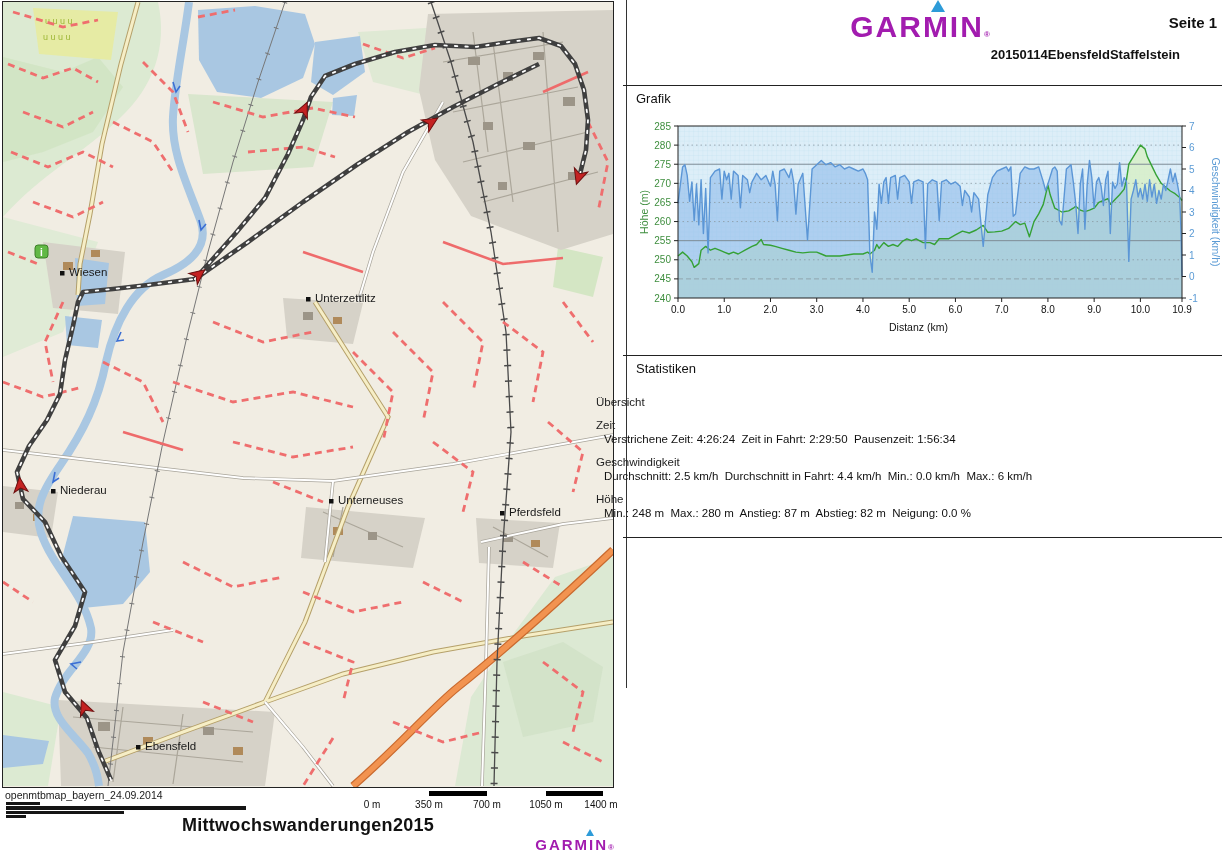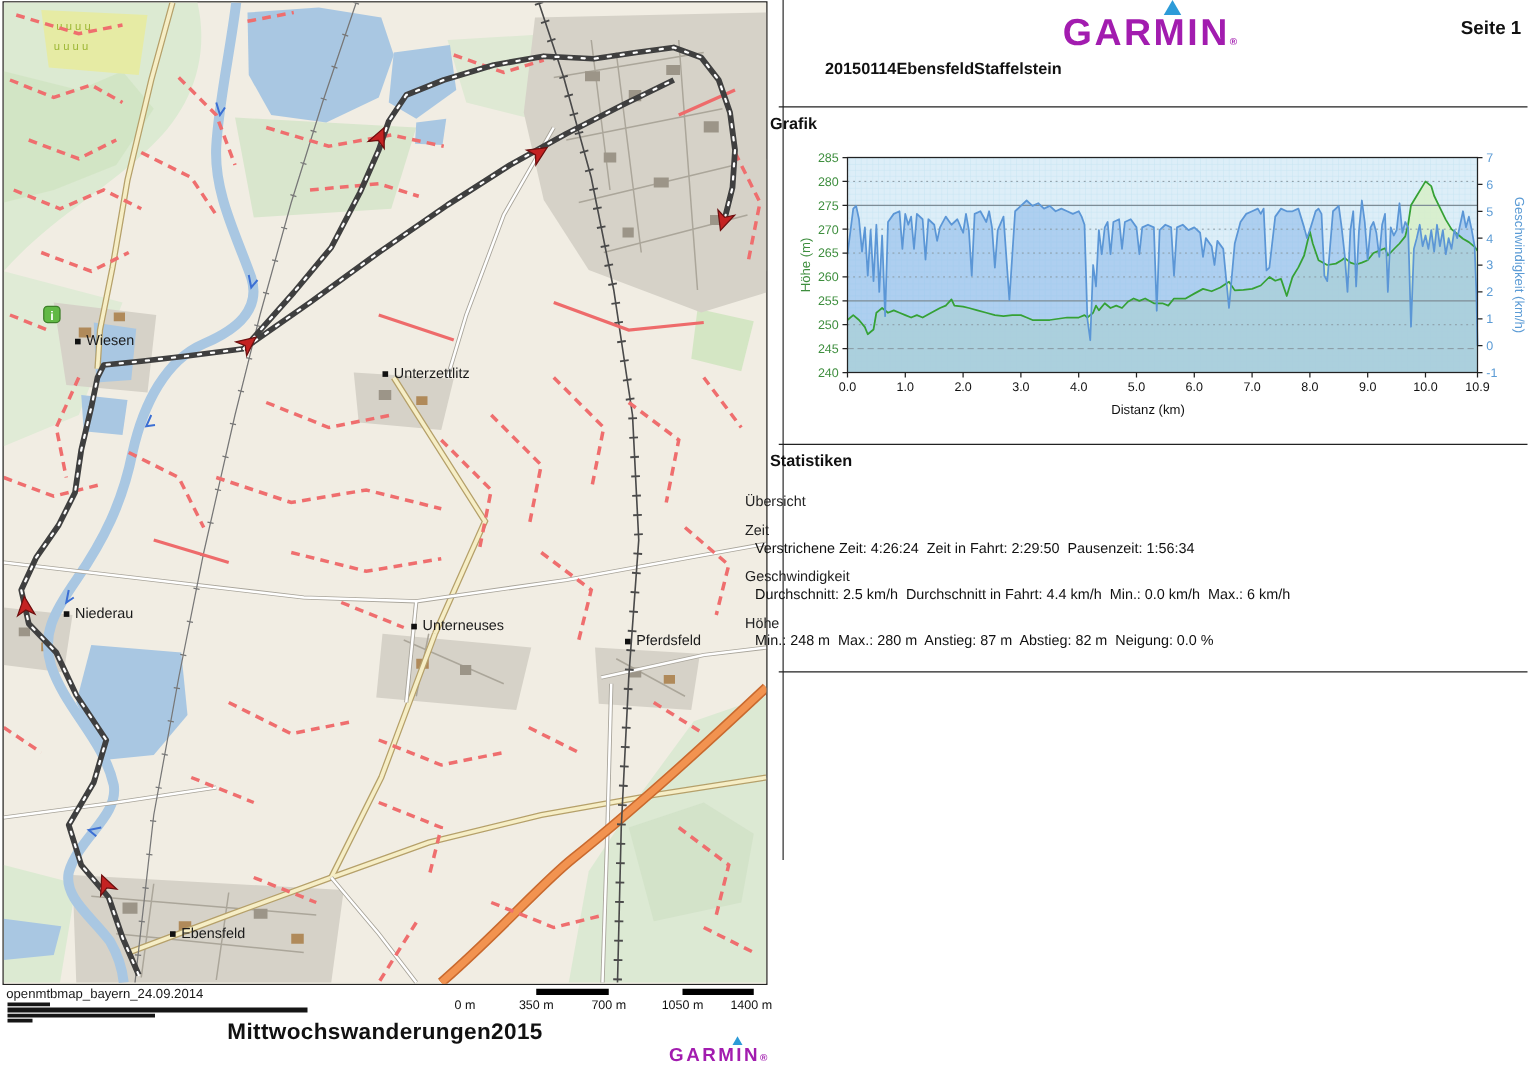--- a/index.html
+++ b/index.html
@@ -28,7 +28,7 @@
   #page-num{right:8px;top:14px;font-weight:bold;font-size:15px;}
   #hdr{left:660px;top:10px;width:520px;text-align:center;}
   #hdr .garmin{font-size:30px;}
-  #hdr-title{left:660px;top:47px;width:520px;text-align:left;font-weight:bold;font-size:13px;}
+  #hdr-title{left:660px;top:47px;width:520px;text-align:right;font-weight:bold;font-size:13px;}
   .hline{left:623px;width:599px;height:1px;background:#222;}
   .sec-title{left:616px;font-weight:bold;font-size:13px;}
   #stats{left:596px;top:396px;width:560px;font-size:11.5px;}

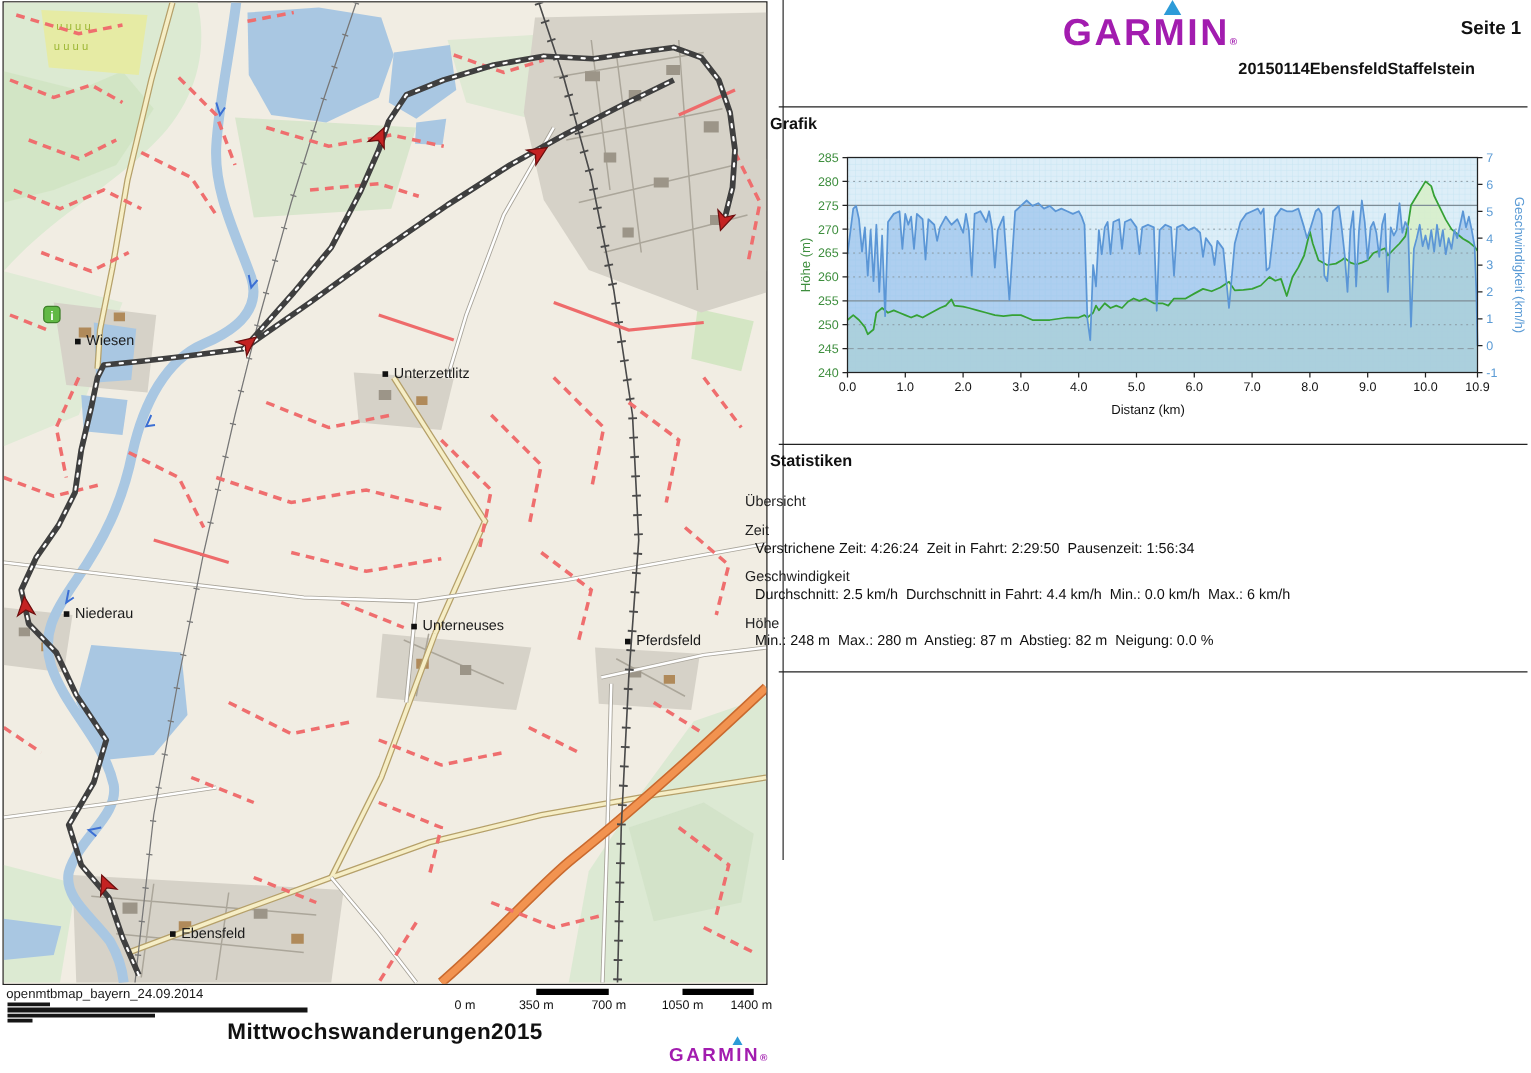--- a/index.html
+++ b/index.html
@@ -30,7 +30,7 @@
   #hdr .garmin{font-size:30px;}
   #hdr-title{left:660px;top:47px;width:520px;text-align:right;font-weight:bold;font-size:13px;}
   .hline{left:623px;width:599px;height:1px;background:#222;}
-  .sec-title{left:616px;font-weight:bold;font-size:13px;}
+  .sec-title{left:636px;font-weight:normal;font-size:13px;}
   #stats{left:596px;top:396px;width:560px;font-size:11.5px;}
   .stat-group{margin-bottom:11px;}
   .stat-title{color:#222;margin-bottom:2px;}

